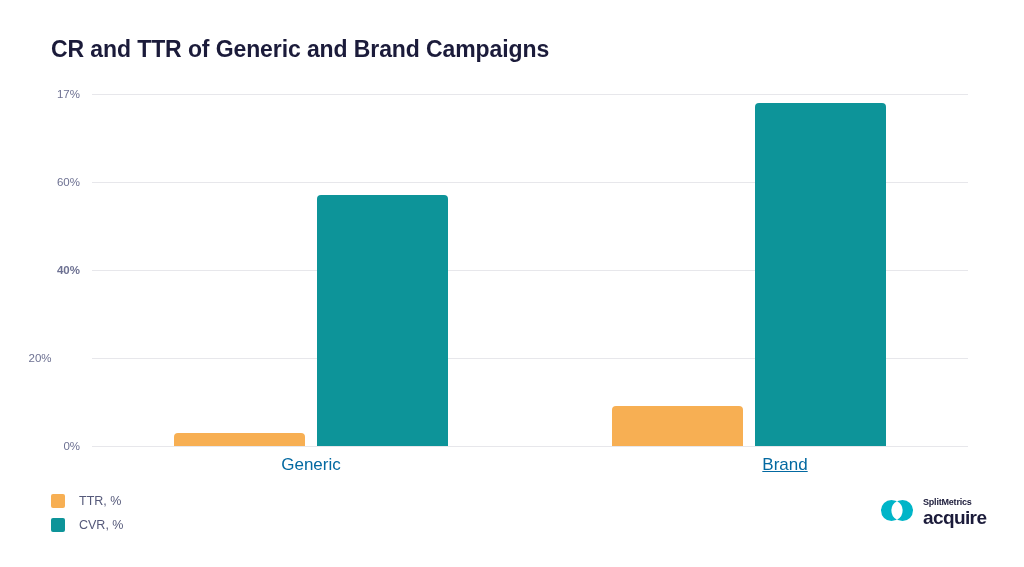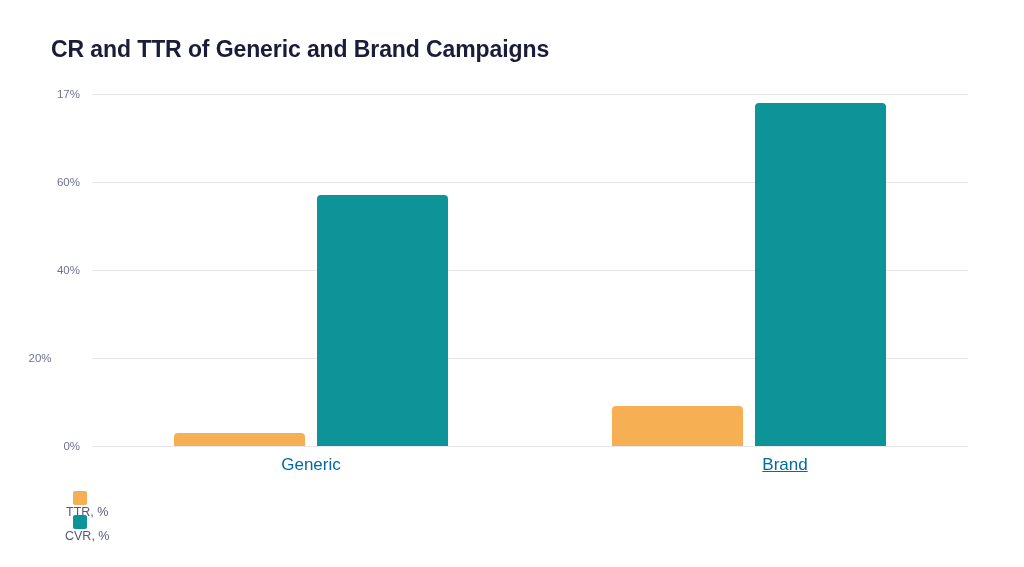--- a/index.html
+++ b/index.html
@@ -156,7 +156,7 @@
   <div id="y-axis-labels">
       <div class="ytick" style="top: 352px;">0%</div>
       <div class="ytick" style="top: 264px; text-align: center;">20%</div>
-      <div class="ytick" style="top: 176px;">40%</div>
+      <div class="ytick" style="top: 176px; font-weight: bold;">40%</div>
       <div class="ytick" style="top: 88px; text-align: right;">60%</div>
       <div class="ytick" style="top: 0px;">17%</div>
     </div>

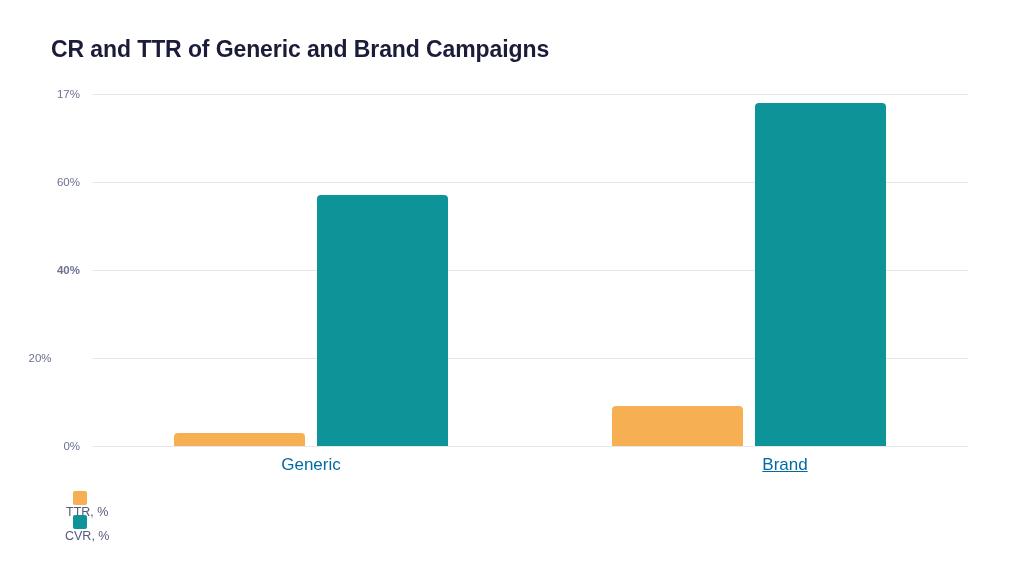--- a/index.html
+++ b/index.html
@@ -104,7 +104,6 @@
     align-items: center;
     height: 19px;
     margin-bottom: 5px;
-    flex-direction: column;
   }
   .legend-swatch {
     width: 14px;

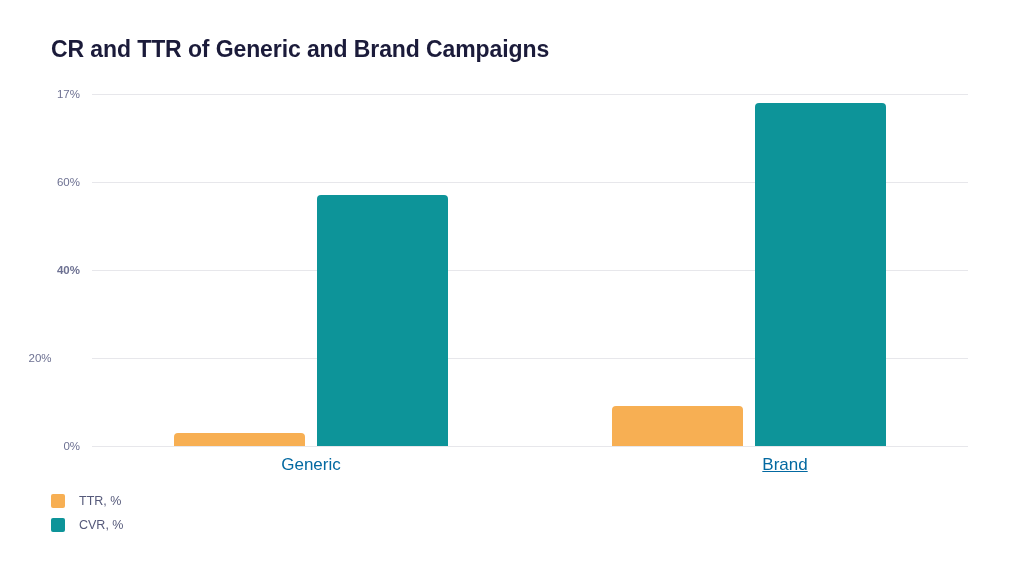--- a/index.html
+++ b/index.html
@@ -188,6 +188,19 @@
       </div>
     </div>
 
+  <div id="brand-logo">
+    <span id="logo-mark">
+      <svg width="34" height="27" viewBox="0 0 34 27" xmlns="http://www.w3.org/2000/svg">
+        <circle cx="11.5" cy="13.5" r="10.5" fill="#00b5c8"></circle>
+        <circle cx="22.5" cy="13.5" r="10.5" fill="#00b5c8"></circle>
+        <path d="M17 4.2 a10.5 10.5 0 0 1 0 18.6 a10.5 10.5 0 0 1 0 -18.6 z" fill="#ffffff"></path>
+      </svg>
+    </span>
+    <span id="logo-text">
+      <div id="logo-text-top">SplitMetrics</div>
+      <div id="logo-text-bottom">acquire</div>
+    </span>
+  </div>
 
 </div>
 

